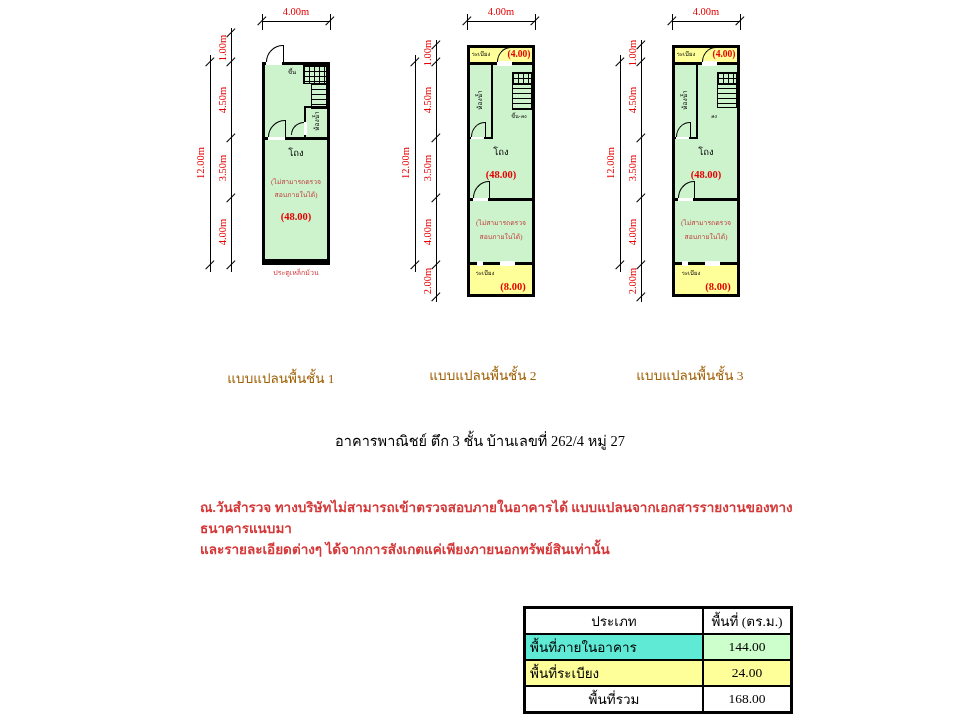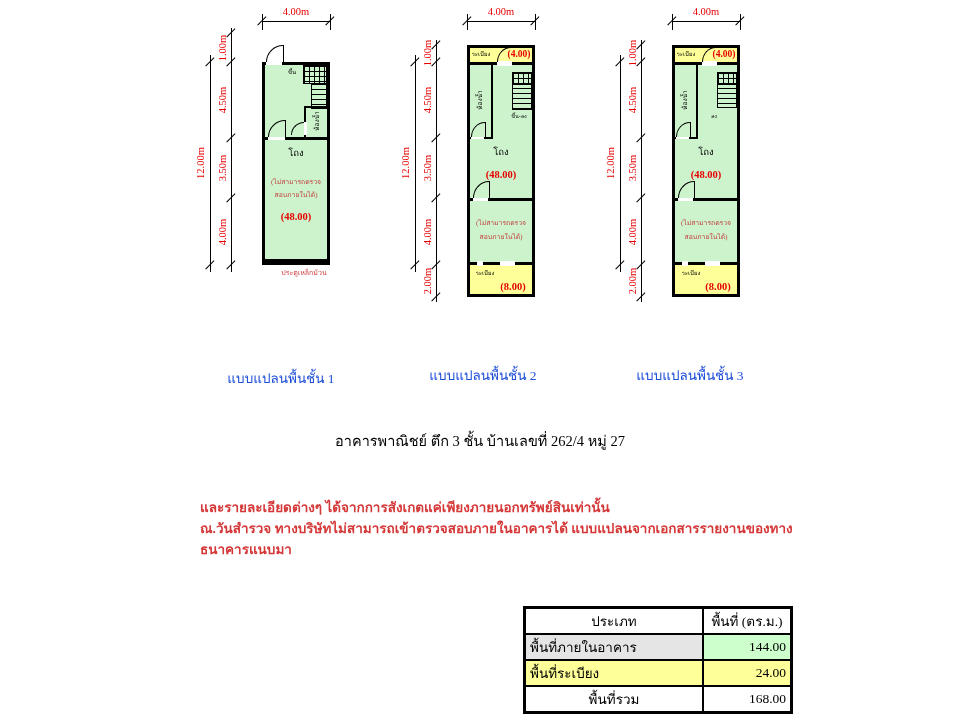--- a/index.html
+++ b/index.html
@@ -36,7 +36,7 @@
         font-weight:bold;color:#e60000;white-space:nowrap;}
   .balc-label{font-size:6px;}
   .redsmall{position:absolute;transform:translate(-50%,-50%);font-size:7px;
-        color:#d03c3c;white-space:nowrap;margin-left:8px;}
+        color:#d03c3c;white-space:nowrap;}
   .caption{position:absolute;transform:translate(-50%,-50%);font-size:13.5px;
         color:#1d4ed8;white-space:nowrap;}
   .title{position:absolute;transform:translate(-50%,-50%);font-size:20px;

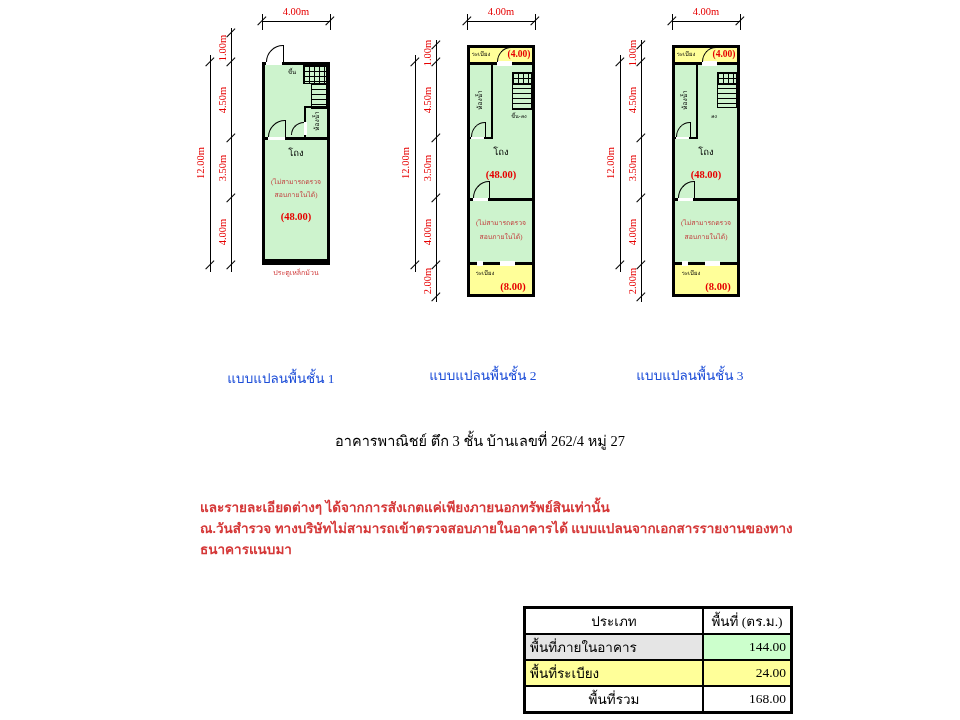--- a/index.html
+++ b/index.html
@@ -38,7 +38,7 @@
   .redsmall{position:absolute;transform:translate(-50%,-50%);font-size:7px;
         color:#d03c3c;white-space:nowrap;}
   .caption{position:absolute;transform:translate(-50%,-50%);font-size:13.5px;
-        color:#1d4ed8;white-space:nowrap;}
+        color:#a16207;white-space:nowrap;}
   .title{position:absolute;transform:translate(-50%,-50%);font-size:20px;
         color:#000;white-space:nowrap;}
   .subtitle{position:absolute;transform:translate(-50%,-50%);font-size:14.5px;

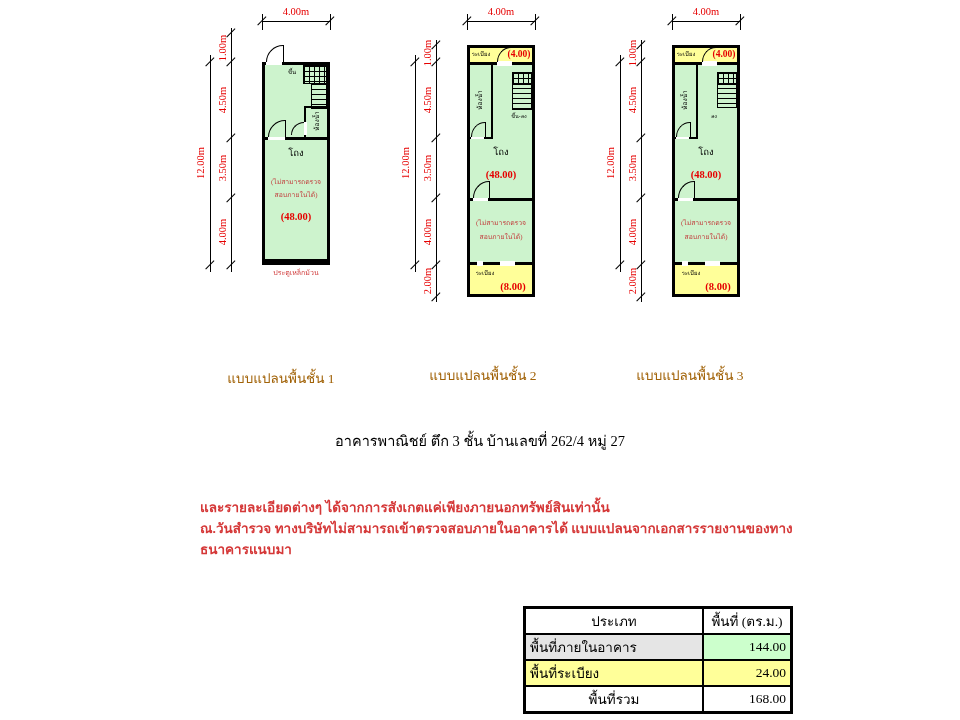--- a/index.html
+++ b/index.html
@@ -234,8 +234,8 @@
   <span class="subtitle" style="left:480px;top:440px">อาคารพาณิชย์ ตึก 3 ชั้น  บ้านเลขที่ 262/4 หมู่ 27</span>
 
   <div class="disc">
+    <div>ณ.วันสำรวจ ทางบริษัทไม่สามารถเข้าตรวจสอบภายในอาคารได้ แบบแปลนจากเอกสารรายงานของทางธนาคารแนบมา</div>
     <div>และรายละเอียดต่างๆ ได้จากการสังเกตแค่เพียงภายนอกทรัพย์สินเท่านั้น</div>
-    <div>ณ.วันสำรวจ ทางบริษัทไม่สามารถเข้าตรวจสอบภายในอาคารได้ แบบแปลนจากเอกสารรายงานของทางธนาคารแนบมา</div>
   </div>
 
   <table class="areas">

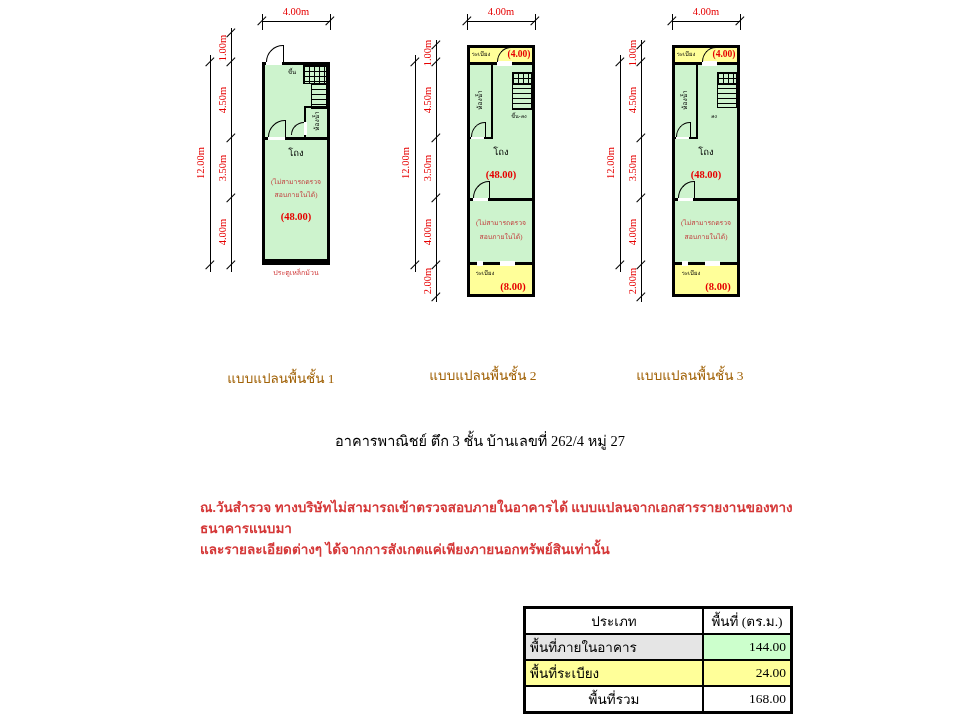--- a/index.html
+++ b/index.html
@@ -245,7 +245,7 @@
       <th class="col-val">พื้นที่ (ตร.ม.)</th>
     </tr>
     <tr>
-      <td class="col-type" style="background: #e5e5e5;">พื้นที่ภายในอาคาร</td>
+      <td class="col-type" style="background: #5eead4;">พื้นที่ภายในอาคาร</td>
       <td class="col-val" style="background: rgb(204, 255, 204);">144.00</td>
     </tr>
     <tr>

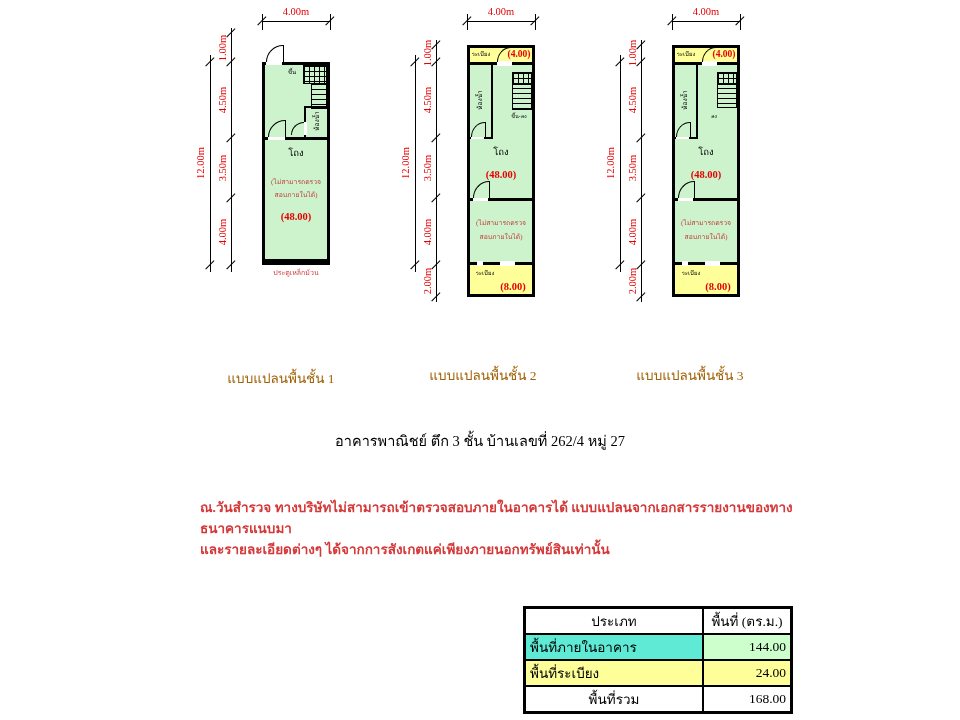--- a/index.html
+++ b/index.html
@@ -51,7 +51,7 @@
         font-size:13.5px;color:#000;height:24px;padding:0 4px;}
   table.areas th{text-align:center;}
   .col-type{width:168px;}
-  .col-val{width:78px;text-align:right;}
+  .col-val{width:78px;text-align:center;}
 </style>
 </head>
 <body>

